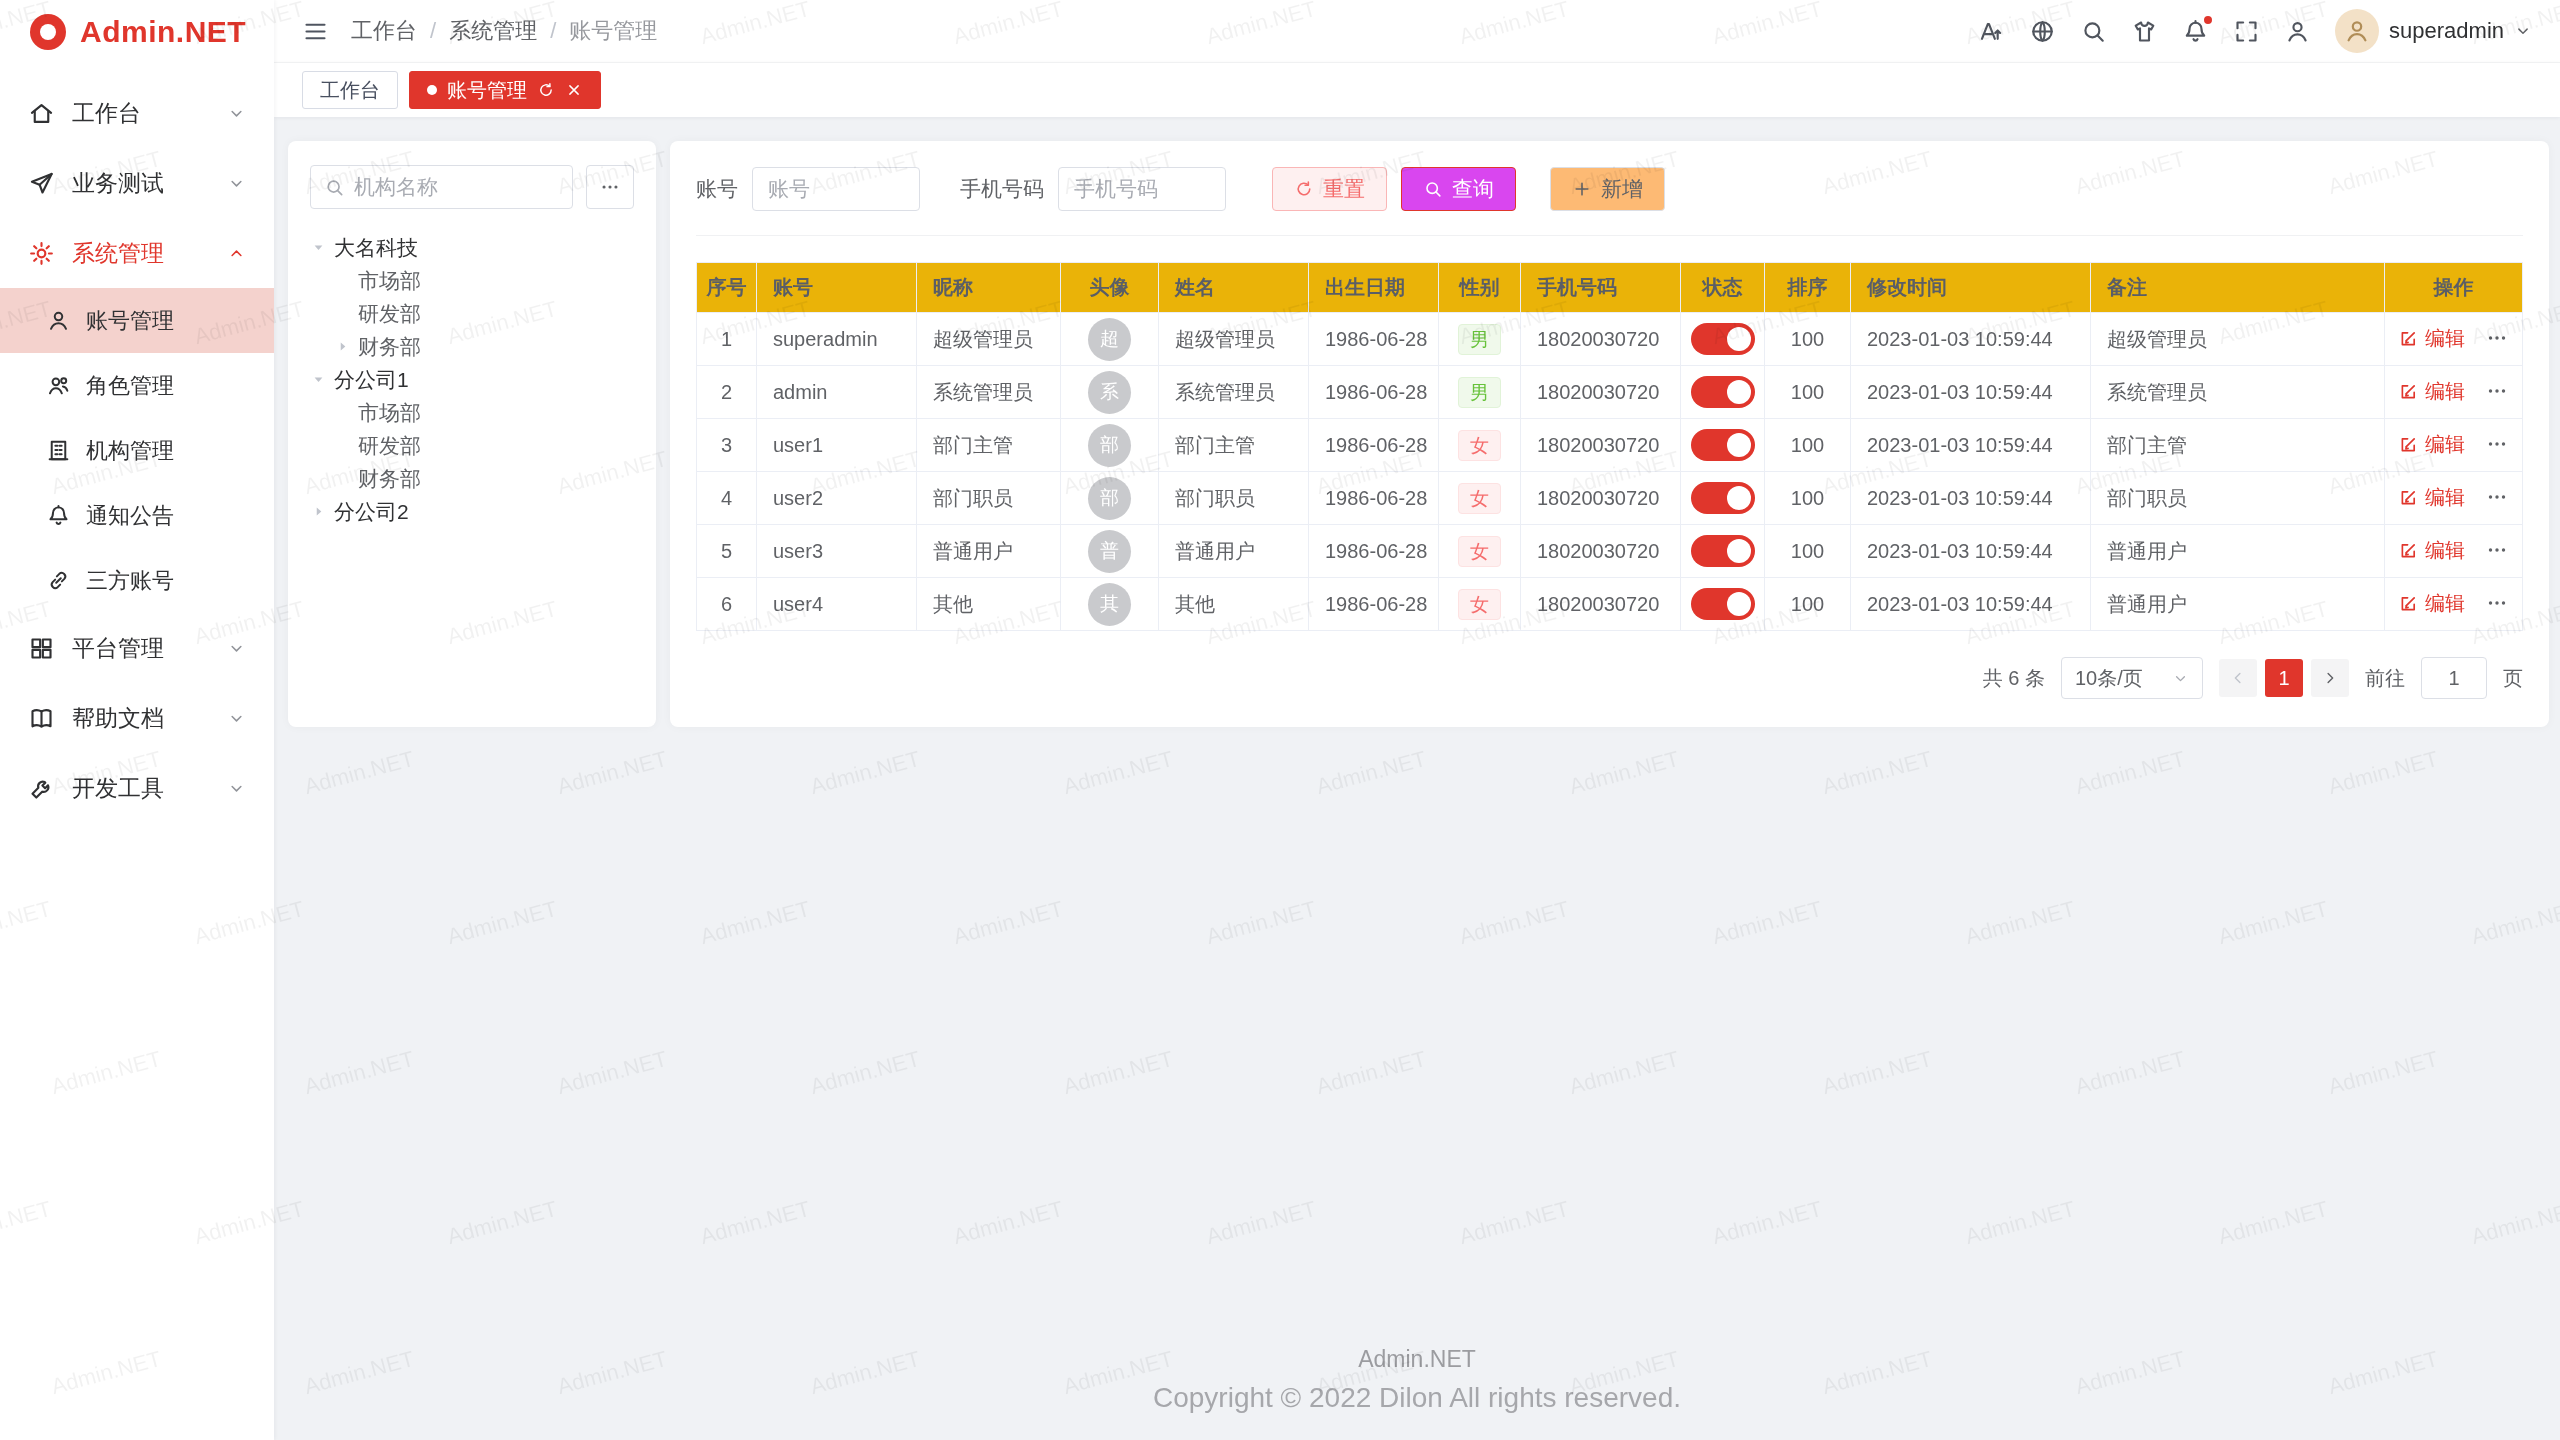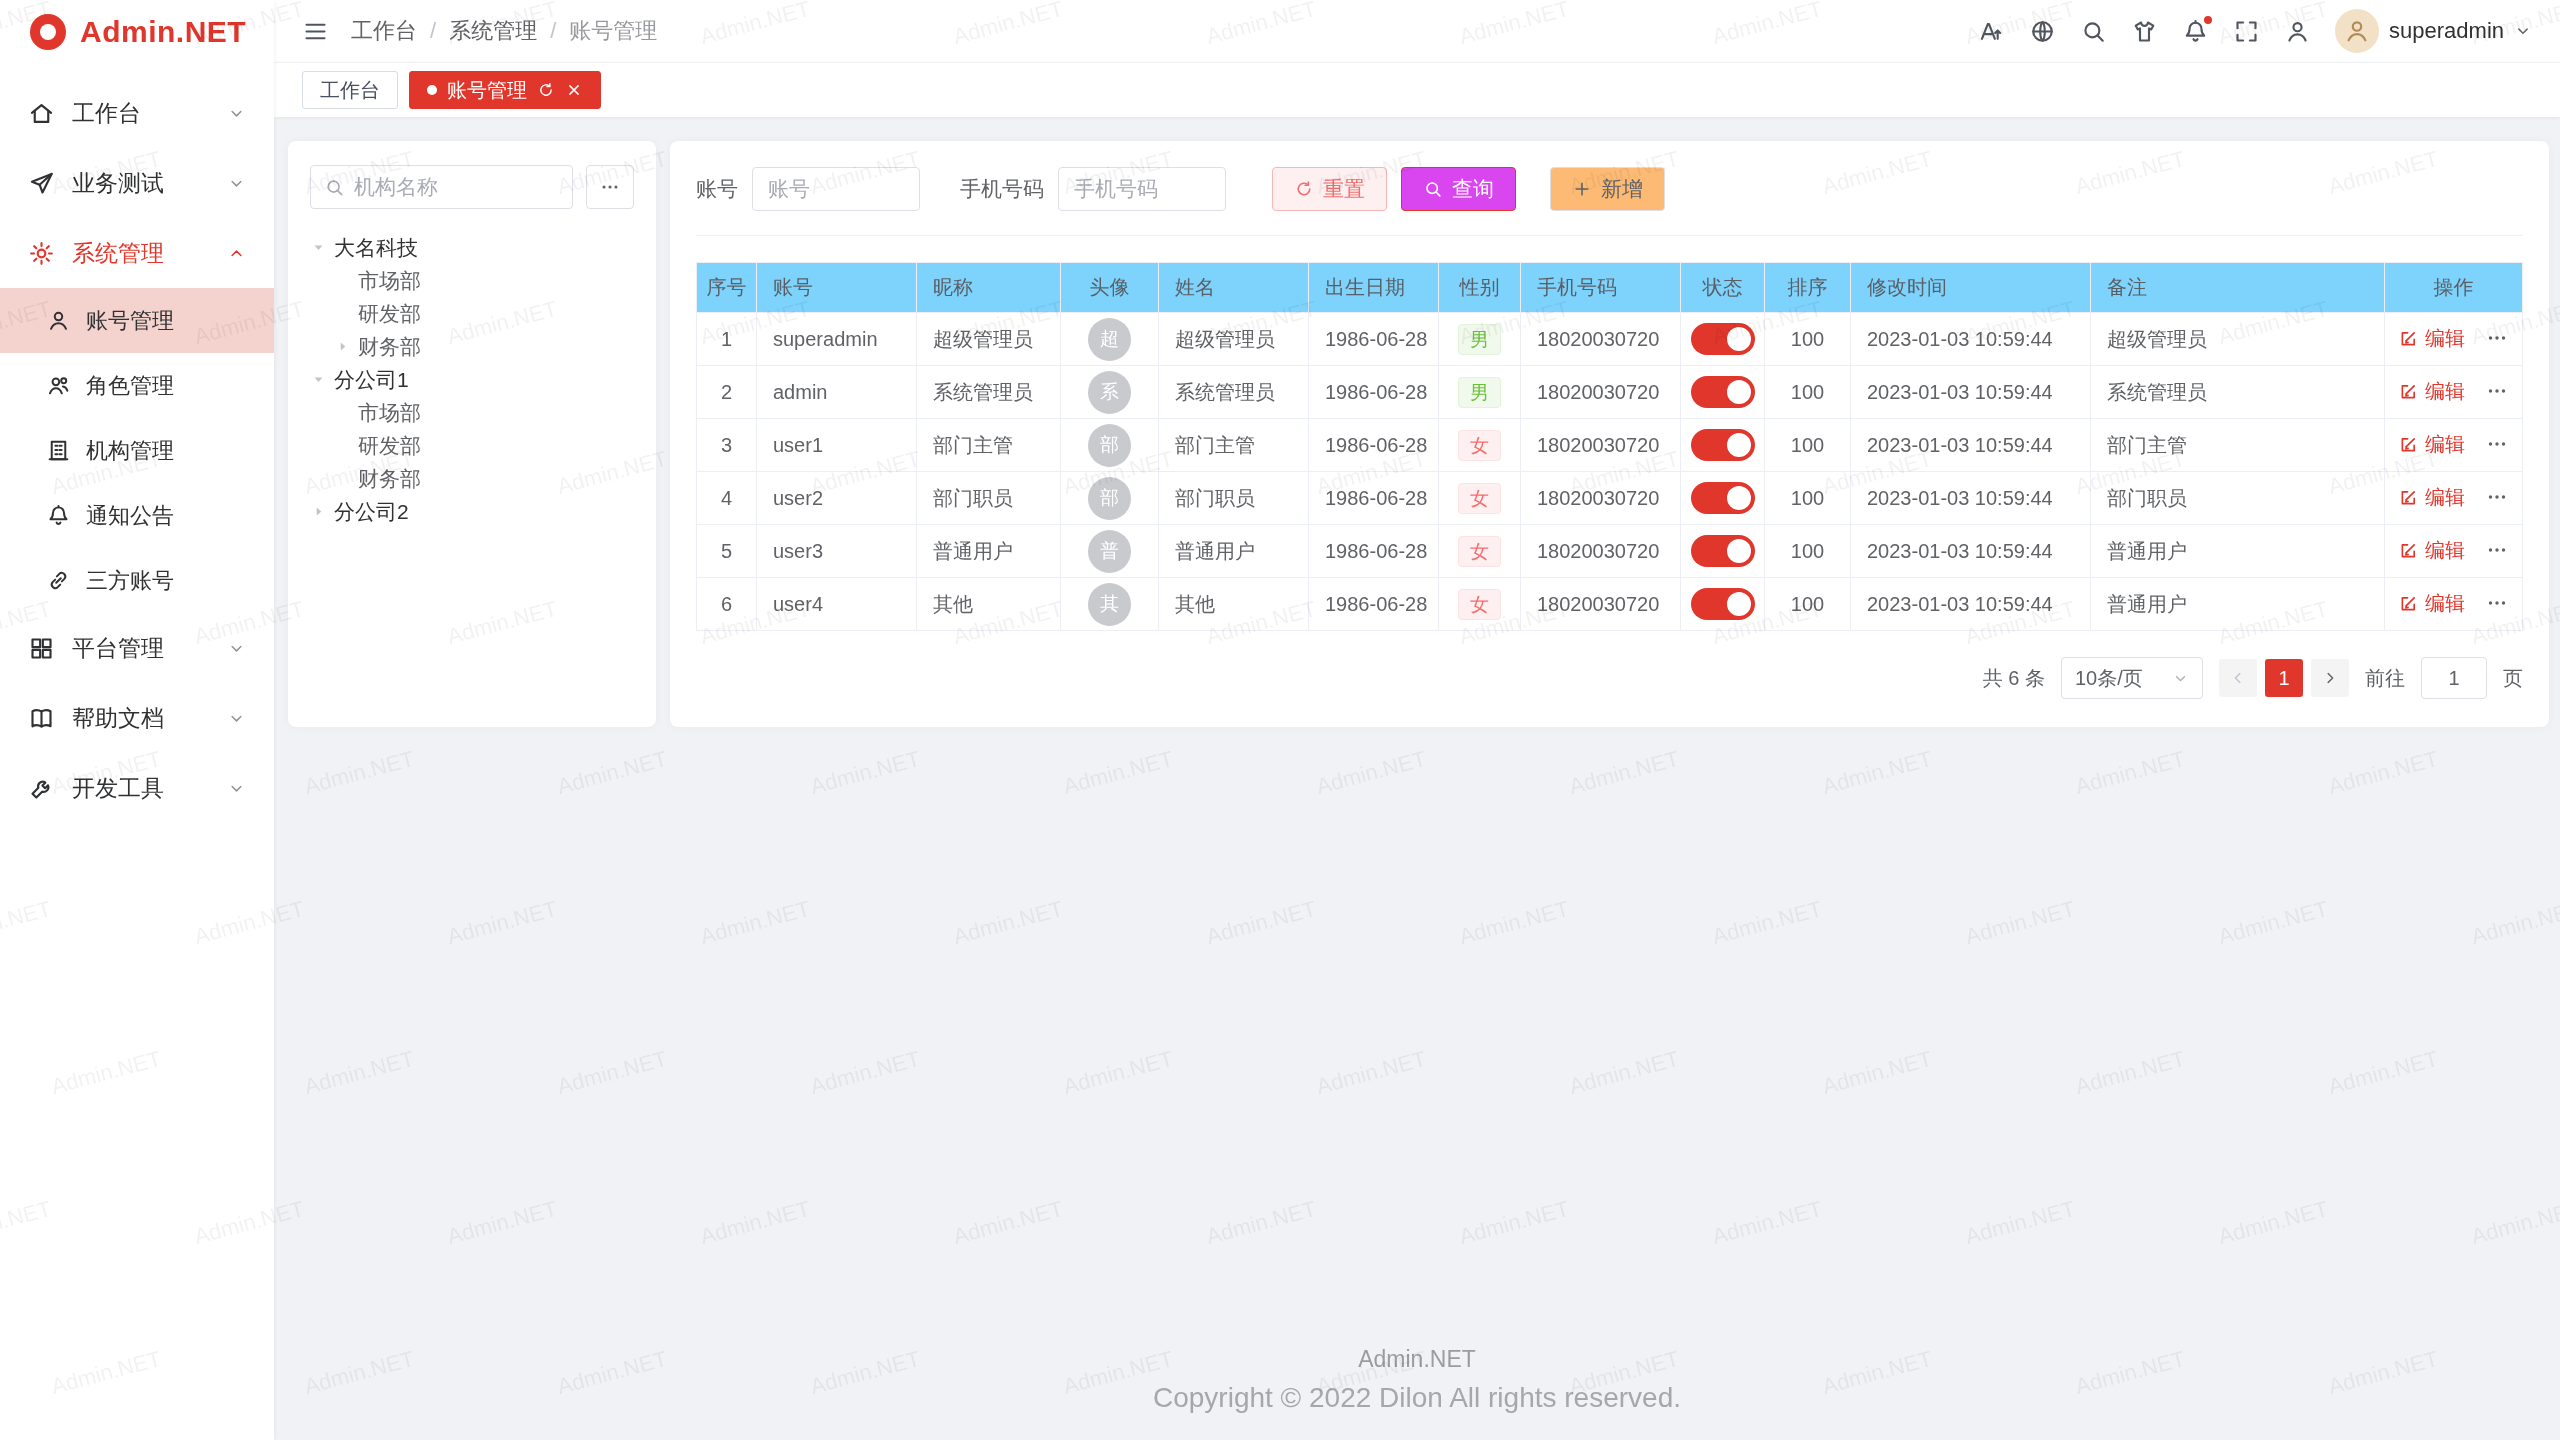--- a/index.html
+++ b/index.html
@@ -83,7 +83,7 @@
 .table-wrap{margin-top:26px}
 table{width:100%;border-collapse:collapse;table-layout:fixed;font-size:20px;color:#606266}
 th,td{border:1px solid #ebeef5;padding:0 16px;white-space:nowrap;overflow:hidden;text-align:left}
-th{height:50px;background:#7dd3fc;color:#5a5e66;font-weight:normal}
+th{height:50px;background:#eab308;color:#5a5e66;font-weight:bold}
 td{height:53px}
 th.c,td.c{text-align:center;padding:0 4px}
 .tav{width:43px;height:43px;border-radius:50%;background:#c9cacd;color:#fff;display:inline-flex;align-items:center;justify-content:center;font-size:19px}

